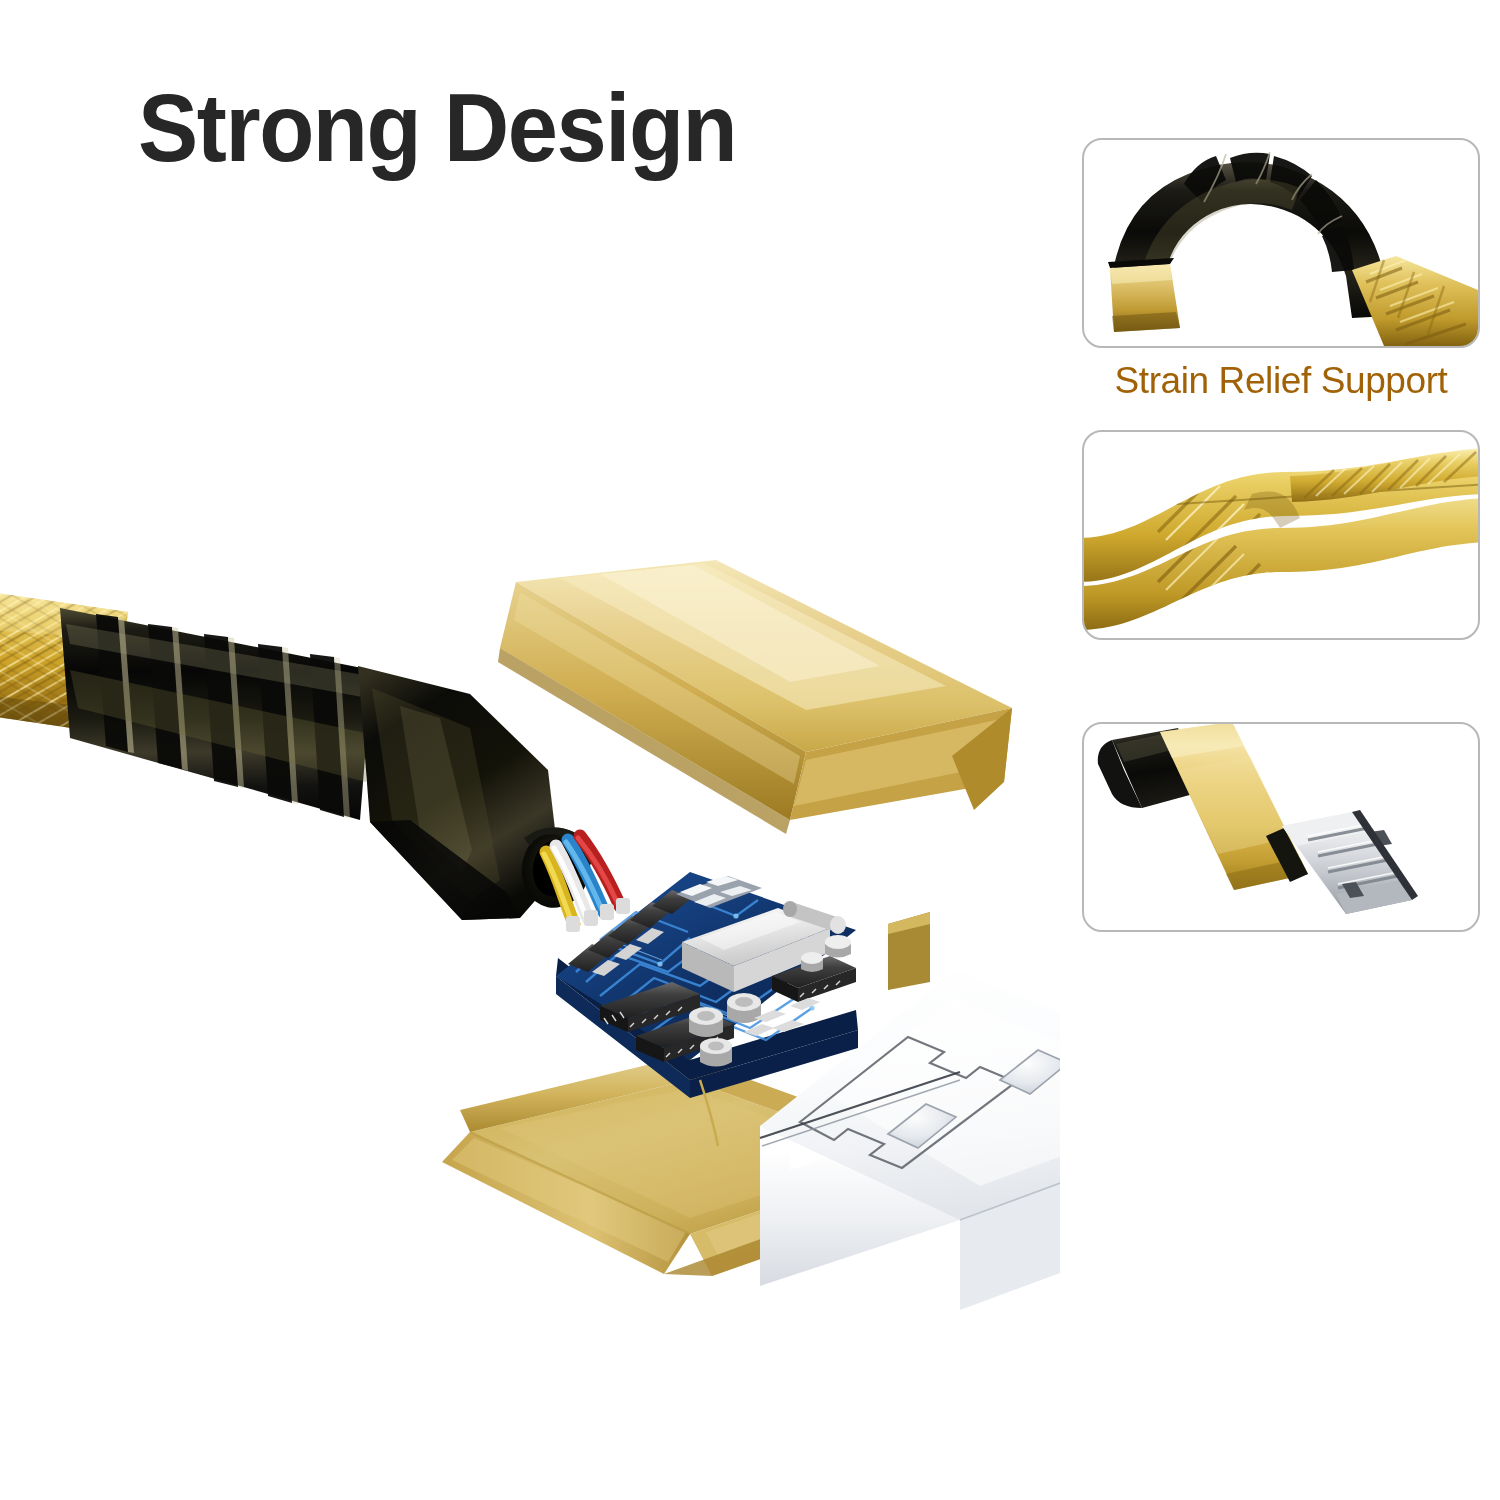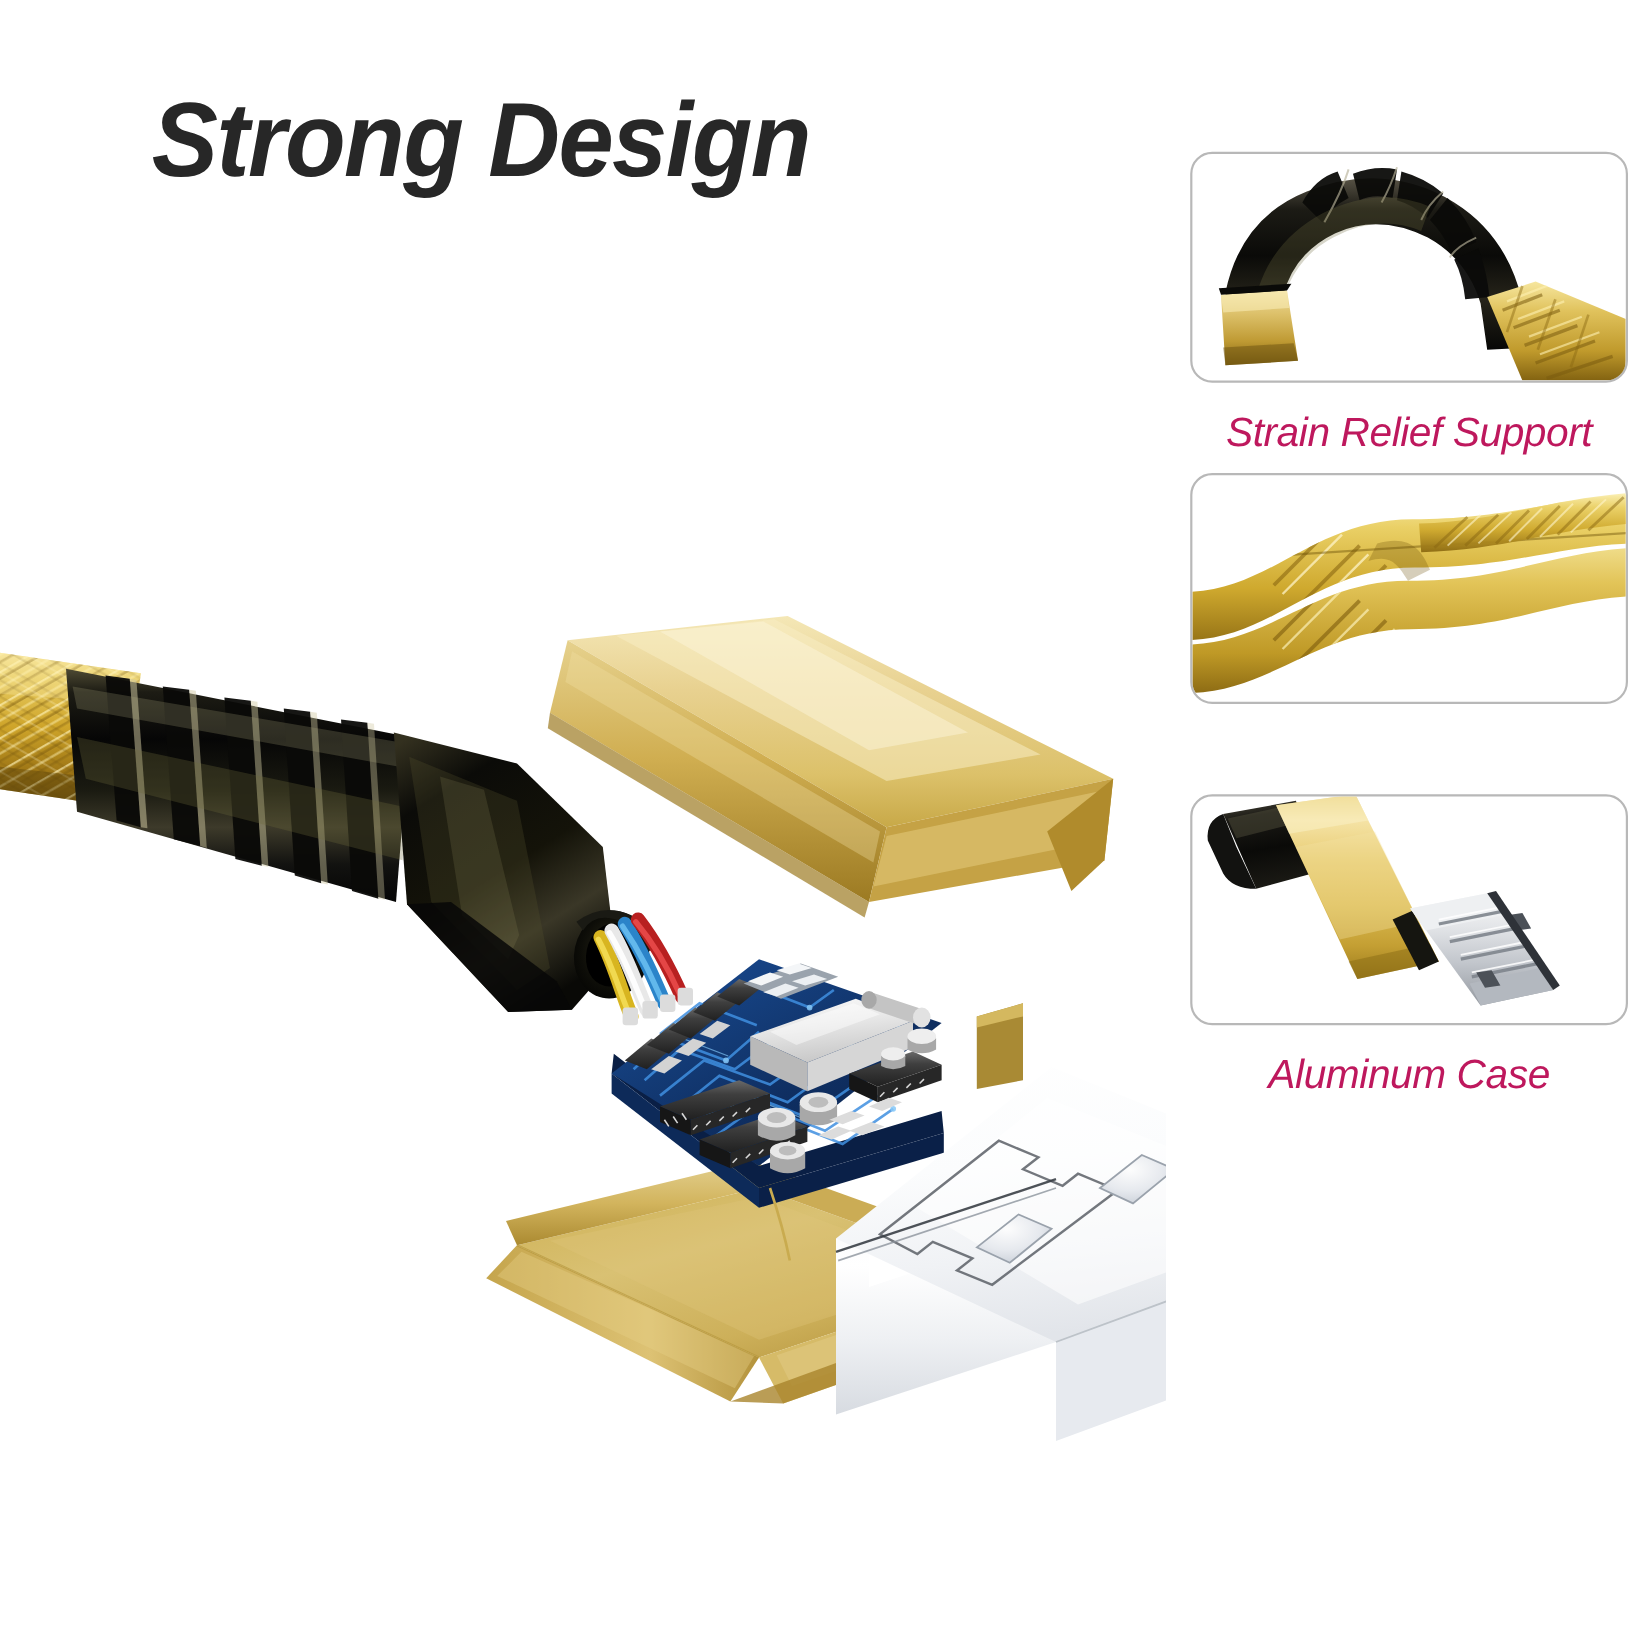--- a/index.html
+++ b/index.html
@@ -21,7 +21,6 @@
     width: 1500px;
     height: 1500px;
     background: #ffffff;
-    font-style: italic;
   }
 
   

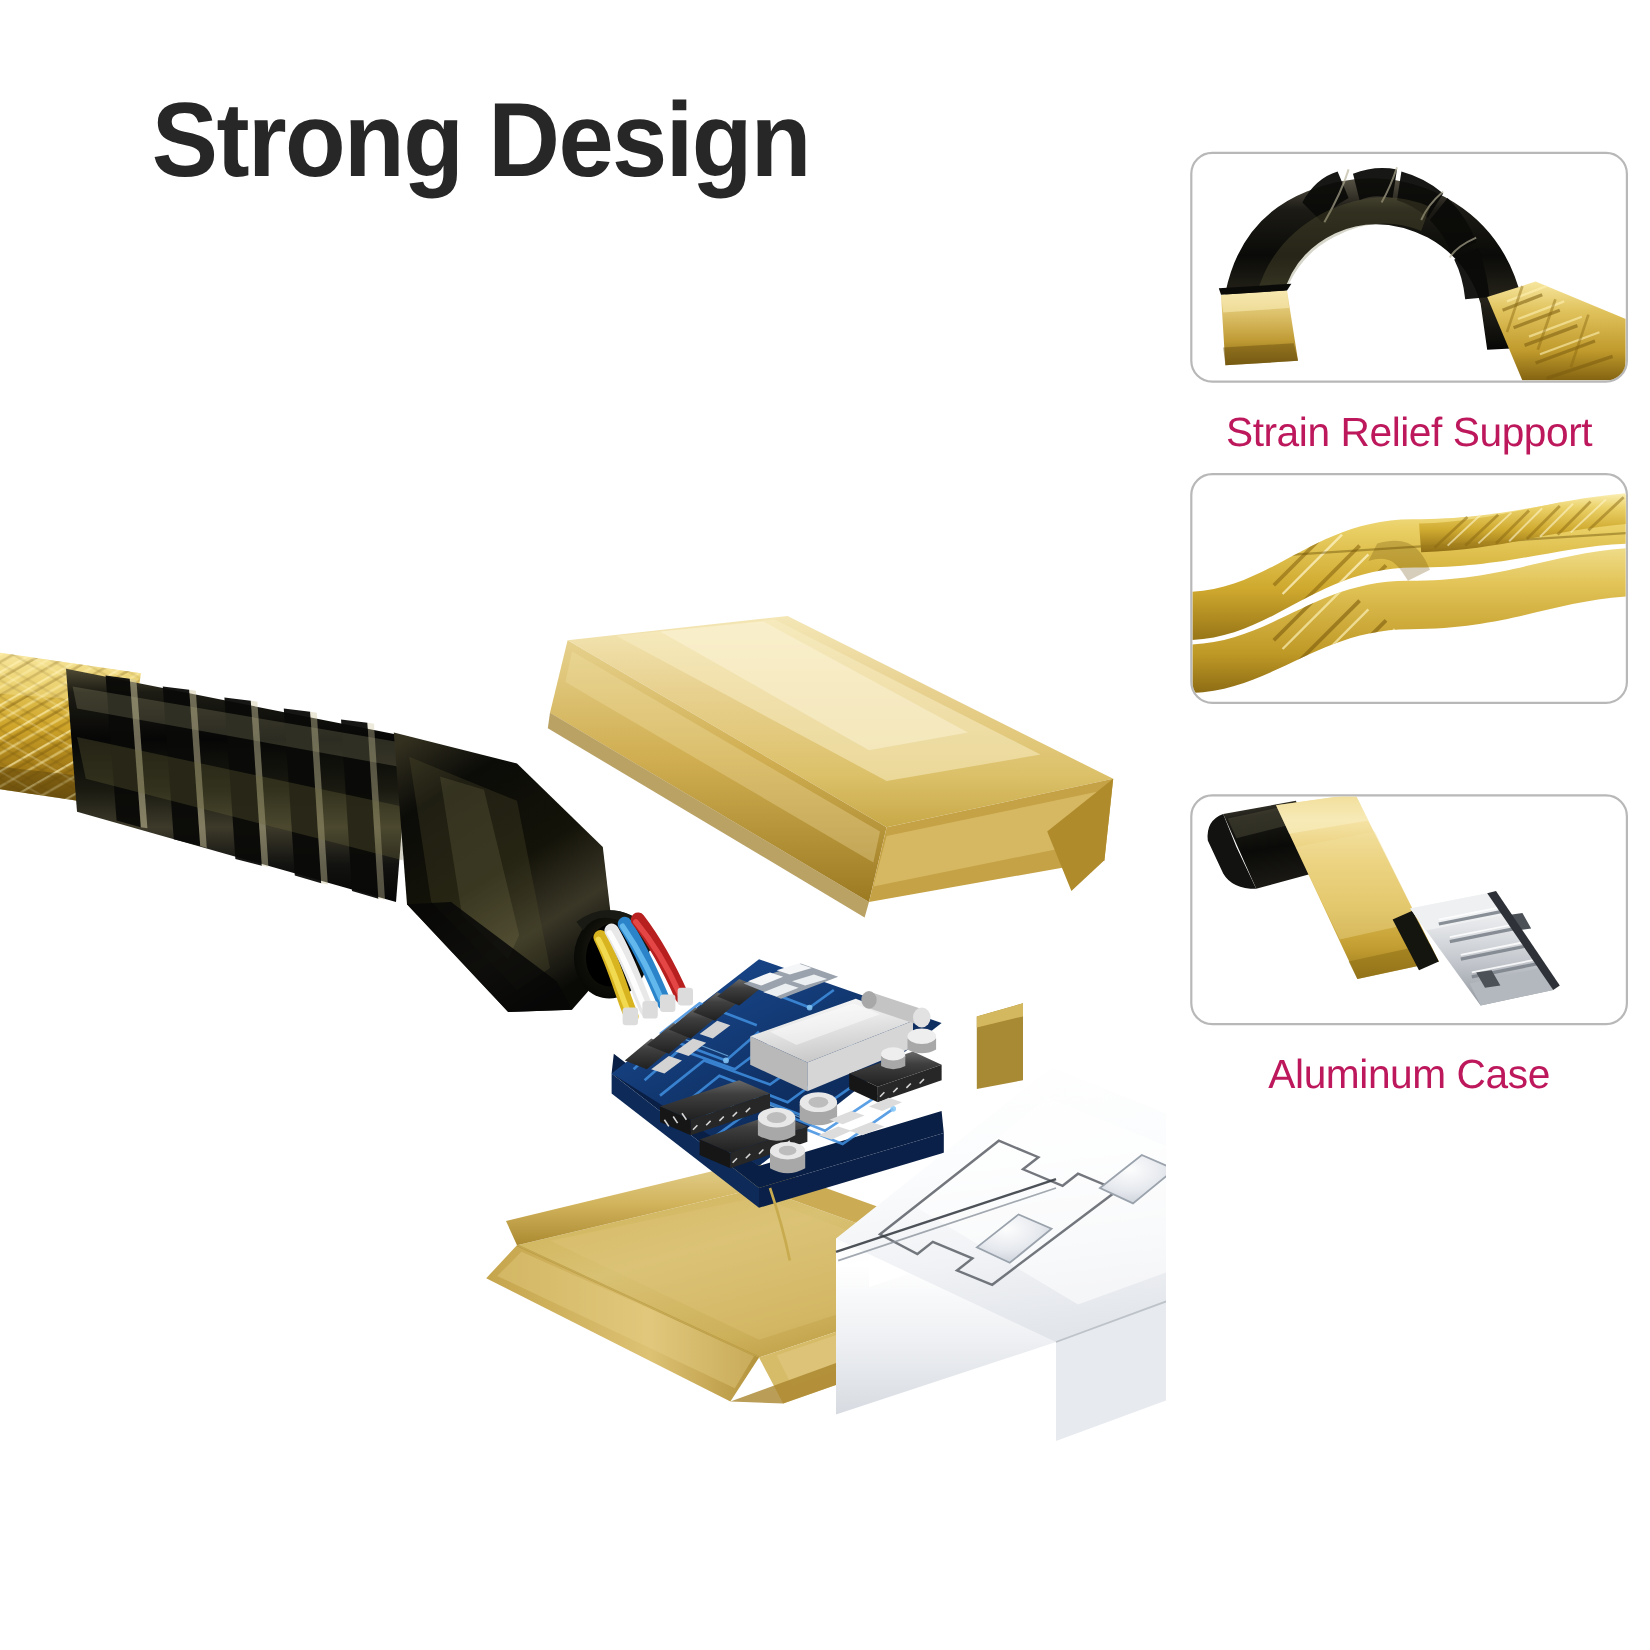--- a/index.html
+++ b/index.html
@@ -61,13 +61,13 @@
     overflow: hidden;
   }
   .callout-label {
-    margin-top: 24px;
+    margin-top: 12px;
     width: 398px;
     text-align: center;
     font-family: "Liberation Sans", sans-serif;
     font-size: 37px;
     font-weight: normal;
-    color: #be185d;
+    color: #a16207;
     letter-spacing: -0.4px;
     white-space: nowrap;
   }

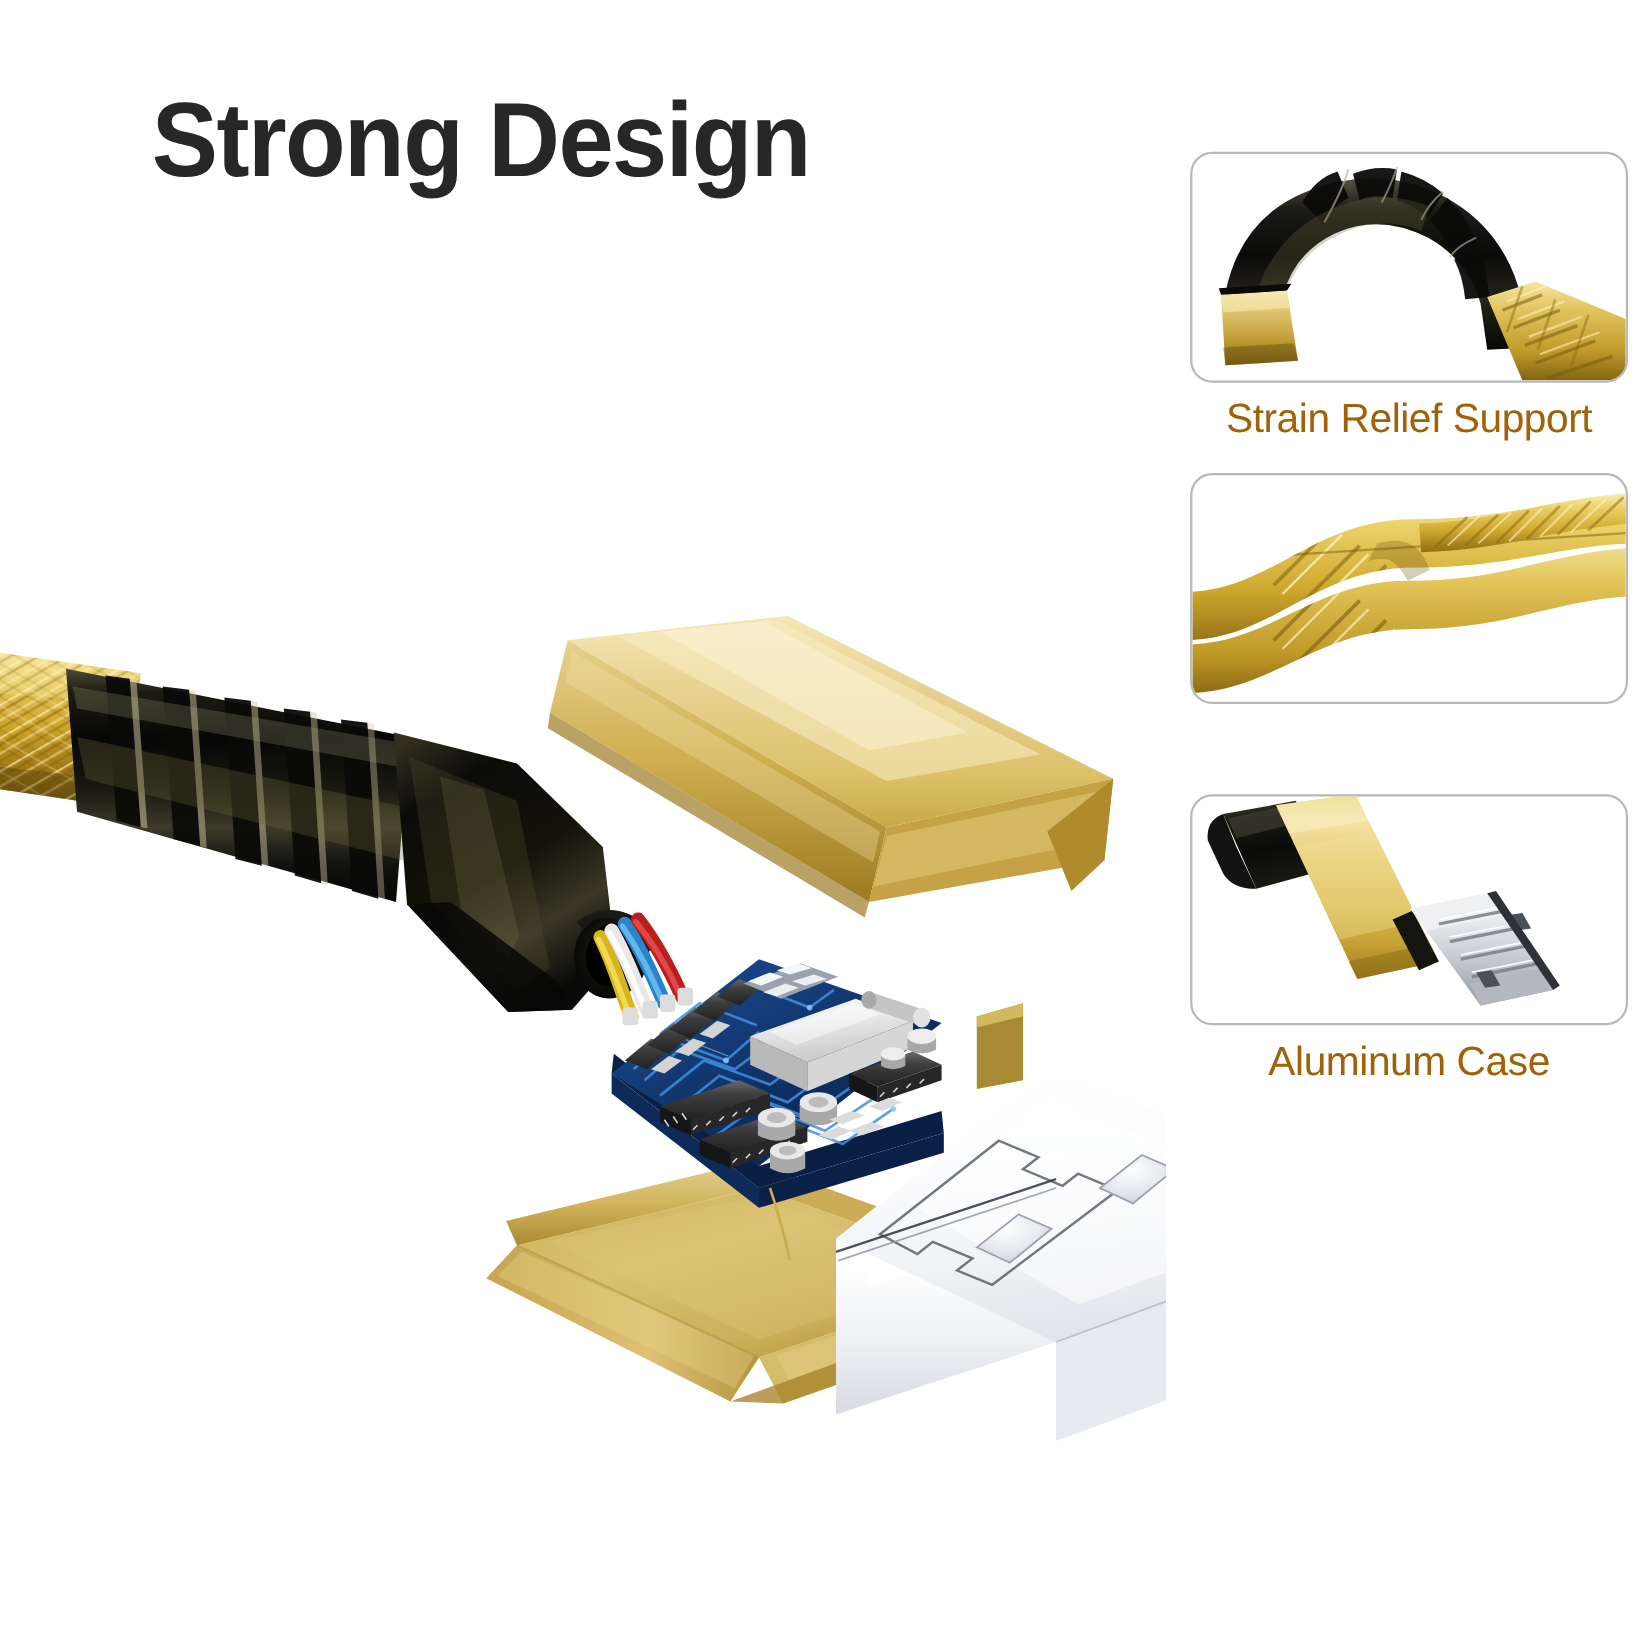--- a/index.html
+++ b/index.html
@@ -786,7 +786,6 @@
           </g>
         </svg>
       </div>
-      <div class="callout-label">Aluminum Case</div>
     </div>
 
   </div>

